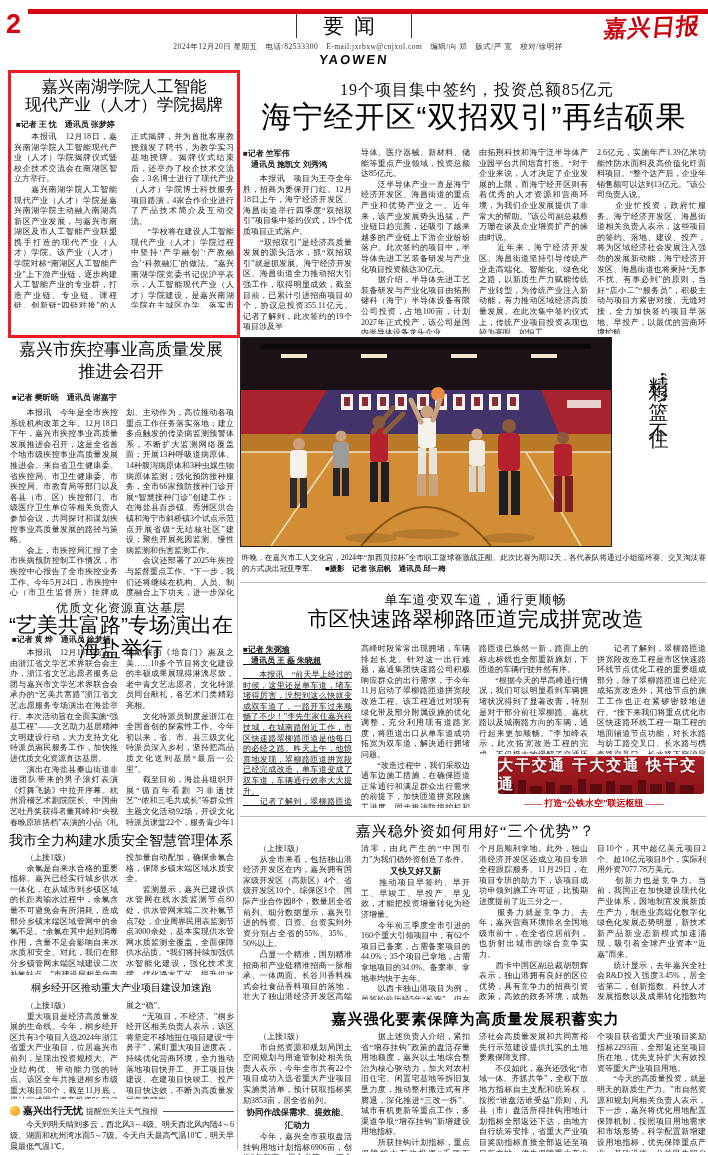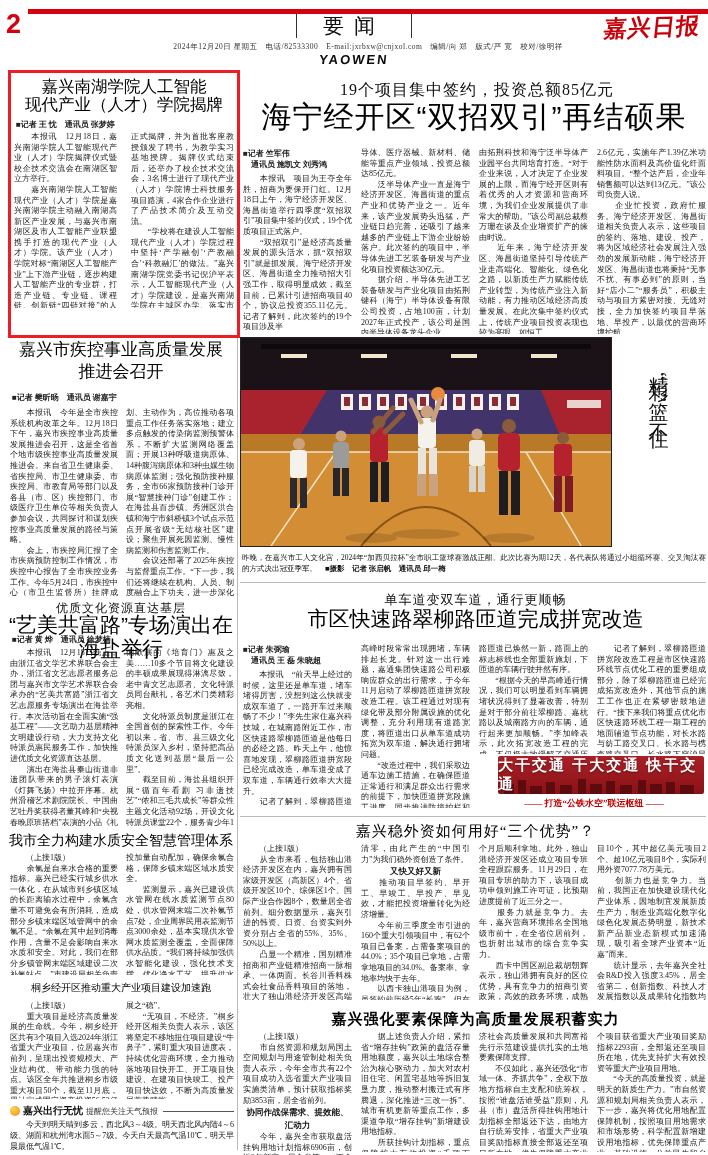--- a/index.html
+++ b/index.html
@@ -244,7 +244,7 @@
   <div class="abs headline" style="left:243px;top:607px;width:465px;font-size:21px;">市区快速路翠柳路匝道完成拼宽改造</div>
   <div class="abs" style="left:243px;top:644px;width:465px;">
     <div class="cols">
-      <div style="width:109px;">
+      <div style="width:109px;text-decoration:underline;">
         <div class="byline">■记者 朱弼瑜</div>
         <div class="byline">　通讯员 王 磊 朱晓超</div>
         <div class="col" style="width:109px;height:138px;margin-top:4px;">　　本报讯　“前天早上经过的时候，这里还是单车道，堵车堵得厉害，没想到这么快就变成双车道了，一路开车过来顺畅了不少！”李先生家住嘉兴科技城，在城南路附近工作，市区快速路翠柳路匝道是他每日的必经之路。昨天上午，他惊喜地发现，翠柳路匝道拼宽段已经完成改造，单车道变成了双车道，车辆通行效率大大提升。

